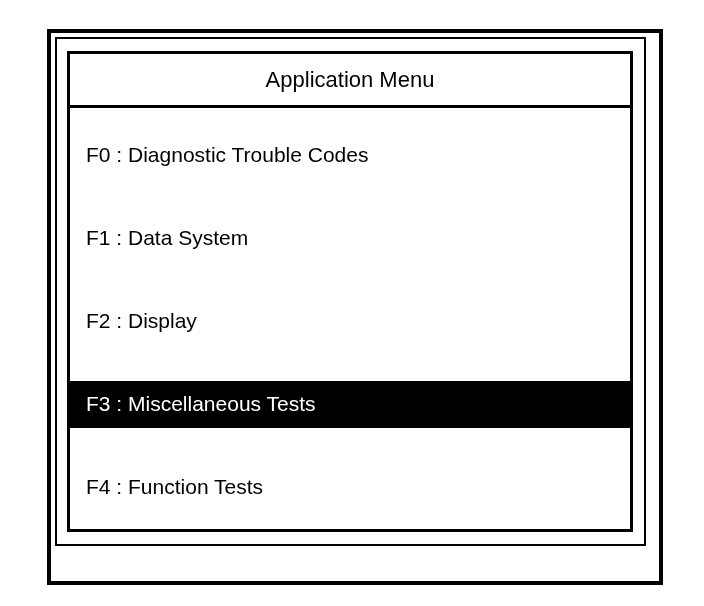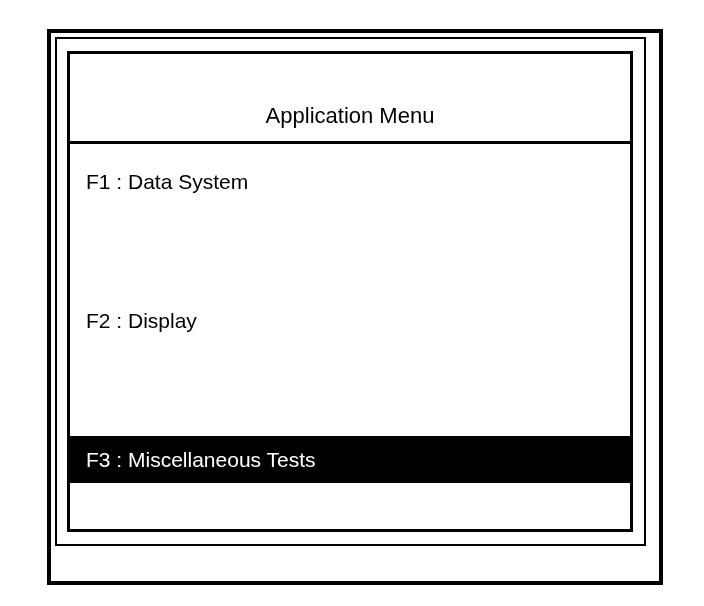--- a/index.html
+++ b/index.html
@@ -41,7 +41,6 @@
     justify-content: center;
     font-size: 22px;
     border-bottom: 3px solid var(--fg, #000000);
-    margin-top: 36px;
   }
   .menu-items {
     position: absolute;

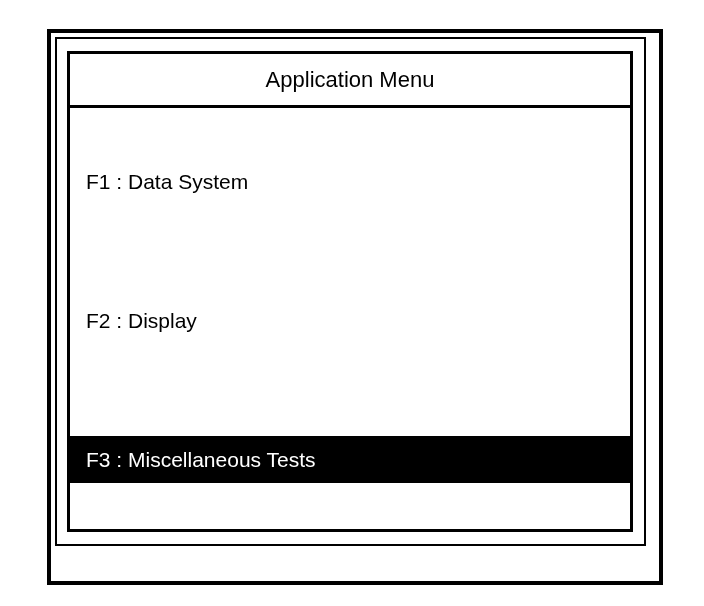--- a/index.html
+++ b/index.html
@@ -82,6 +82,9 @@
 
       <div class="menu-items">
 
+        <div class="menu-item">
+          <span class="item-bar">F0 : Diagnostic Trouble Codes</span>
+        </div>
 
         <div class="menu-item">
           <span class="item-bar">F1 : Data System</span>

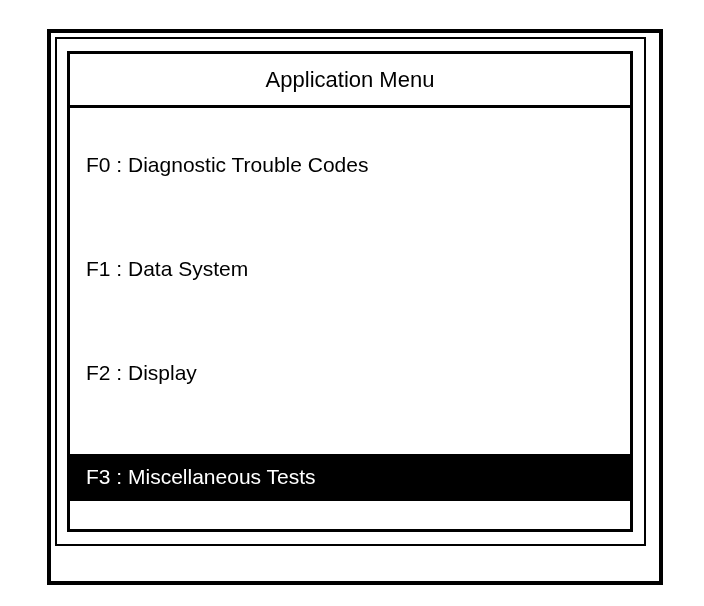--- a/index.html
+++ b/index.html
@@ -98,6 +98,9 @@
           <span class="item-bar">F3 : Miscellaneous Tests</span>
         </div>
 
+        <div class="menu-item">
+          <span class="item-bar">F4 : Function Tests</span>
+        </div>
 
 
       </div>

